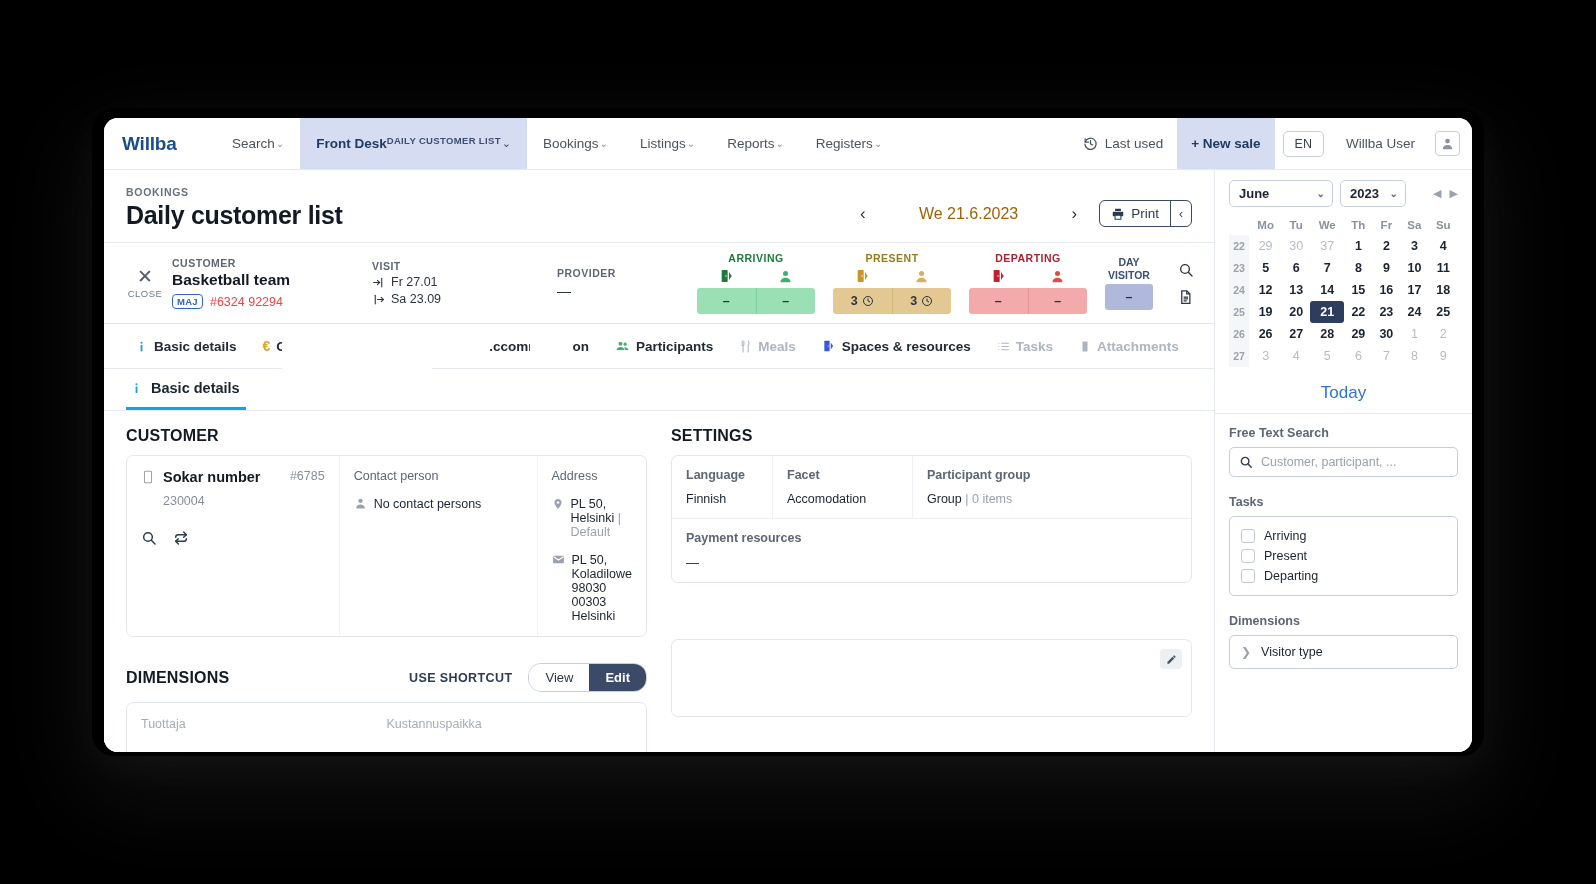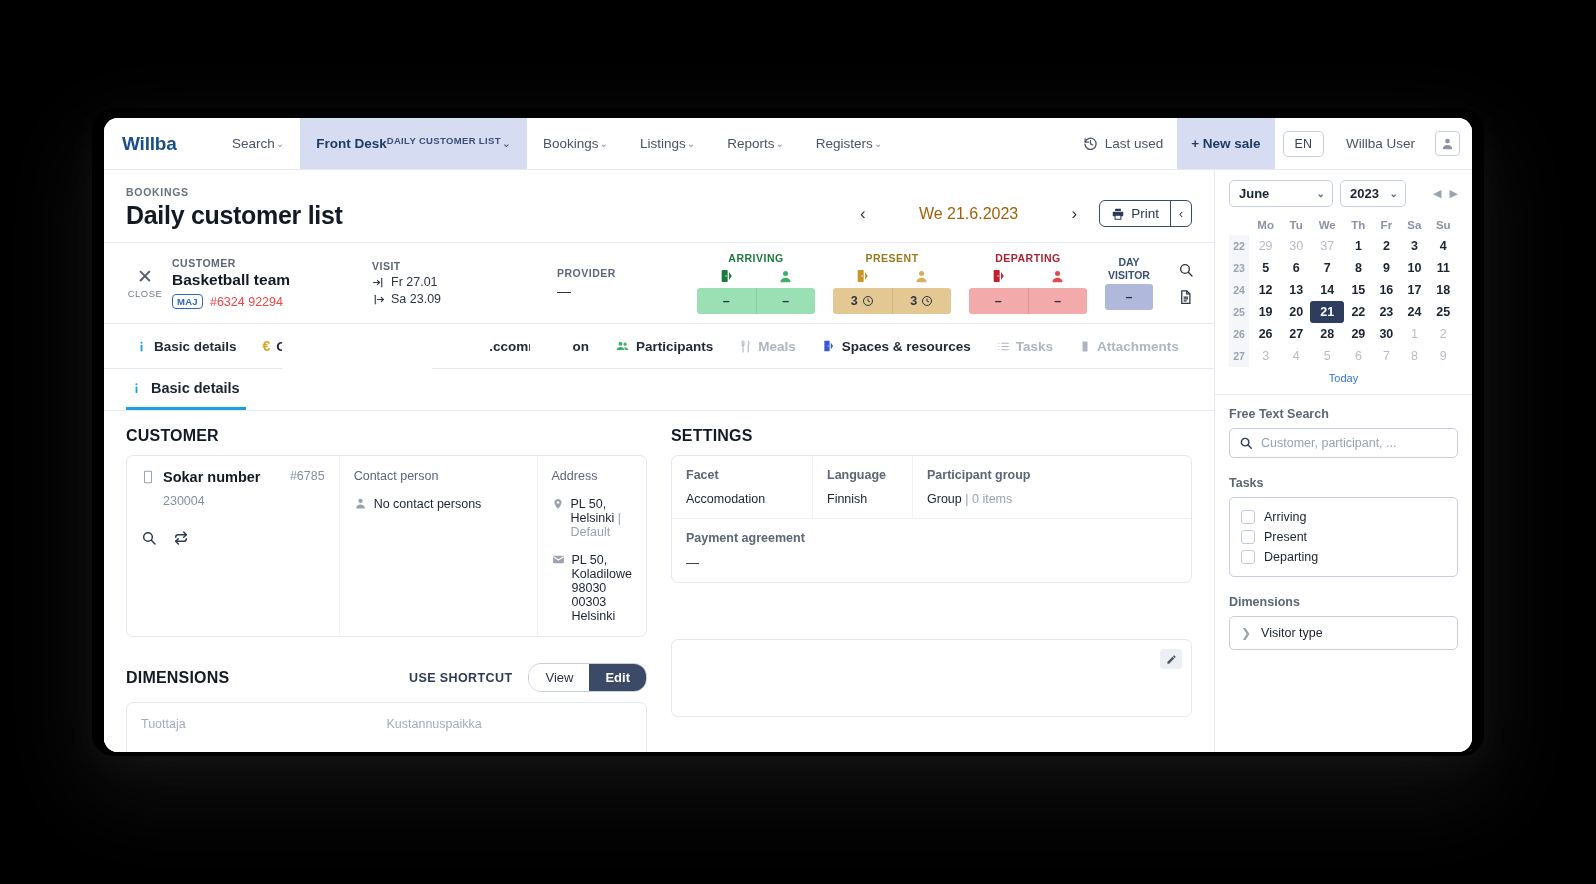--- a/index.html
+++ b/index.html
@@ -225,7 +225,7 @@
   table.cal td.wk { font-size:10.5px; color:#9aa2ae; background:#f4f6fa; font-weight:600; width:20px; }
   table.cal td.out { color:#b6bcc6; font-weight:400; }
   table.cal td.sel { background:#2e3c5d; color:#fff; border-radius:3px; }
-  .today { text-align:center; color:#2d74d6; font-size:11px; margin-top:5px; cursor:pointer; }
+  .today { text-align:center; color:#2d74d6; font-size:17px; margin-top:16px; cursor:pointer; }
   .sbdiv { border-top:1px solid #e6eaf0; margin: 10px -14px 12px -14px; }
 
   .sblbl { font-size:12.5px; color:#5d6675; font-weight:600; margin-bottom:7px; }

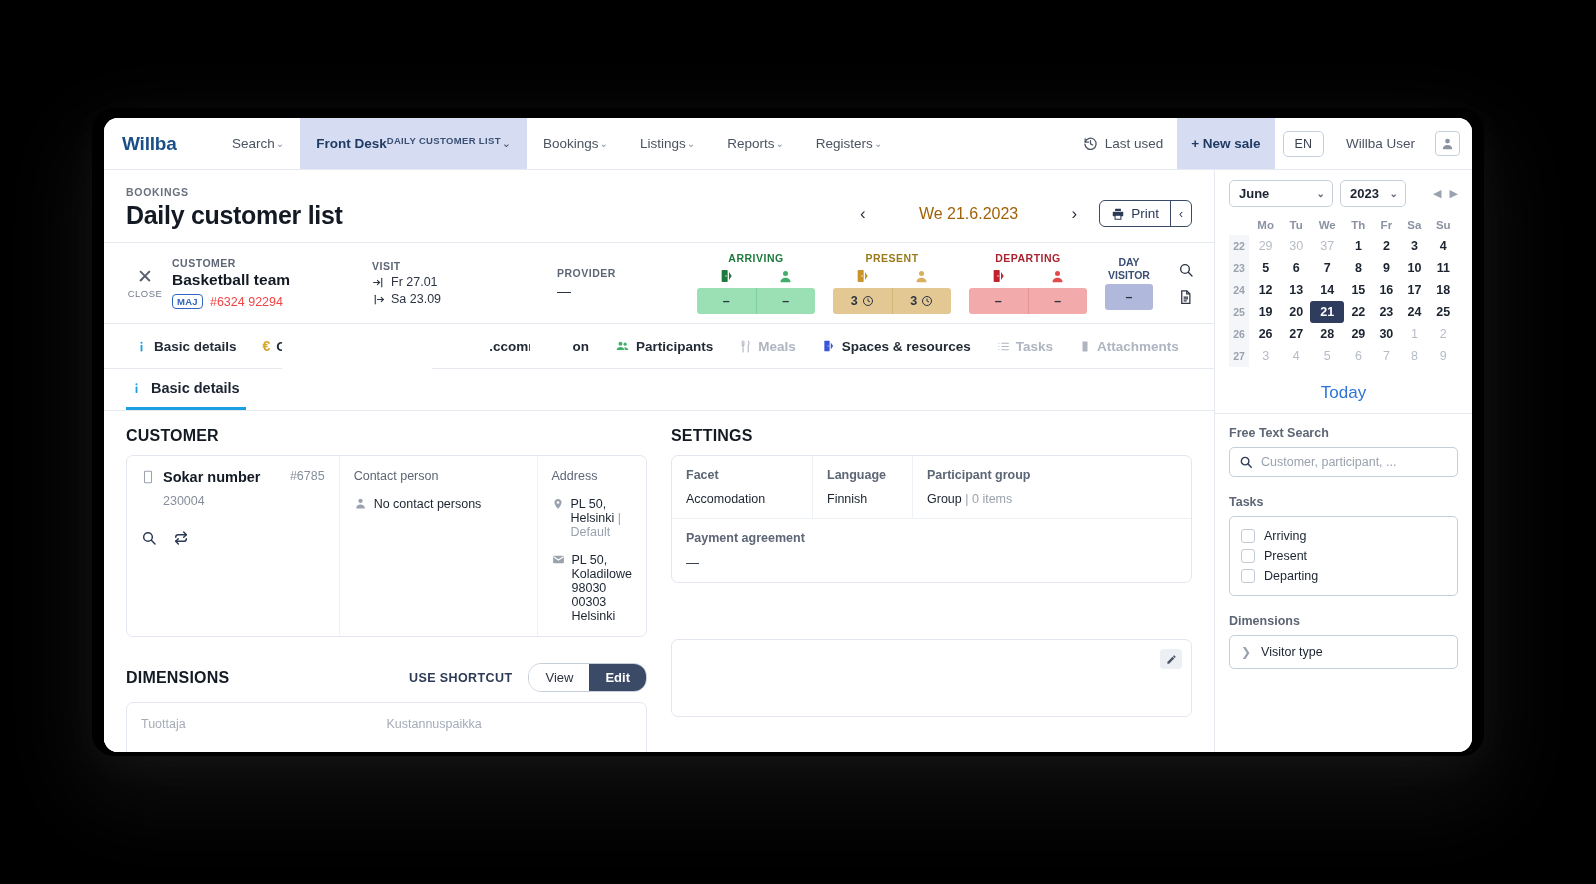--- a/index.html
+++ b/index.html
@@ -683,13 +683,13 @@
               <div class="sechead">SETTINGS</div>
               <div class="card setcard">
                 <div class="setrow1">
+                  <div class="sc w2">
+                    <div class="l">Language</div>
+                    <div class="v">Finnish</div>
+                  </div>
                   <div class="sc w1">
                     <div class="l">Facet</div>
                     <div class="v">Accomodation</div>
-                  </div>
-                  <div class="sc w2">
-                    <div class="l">Language</div>
-                    <div class="v">Finnish</div>
                   </div>
                   <div class="sc w3">
                     <div class="l">Participant group</div>

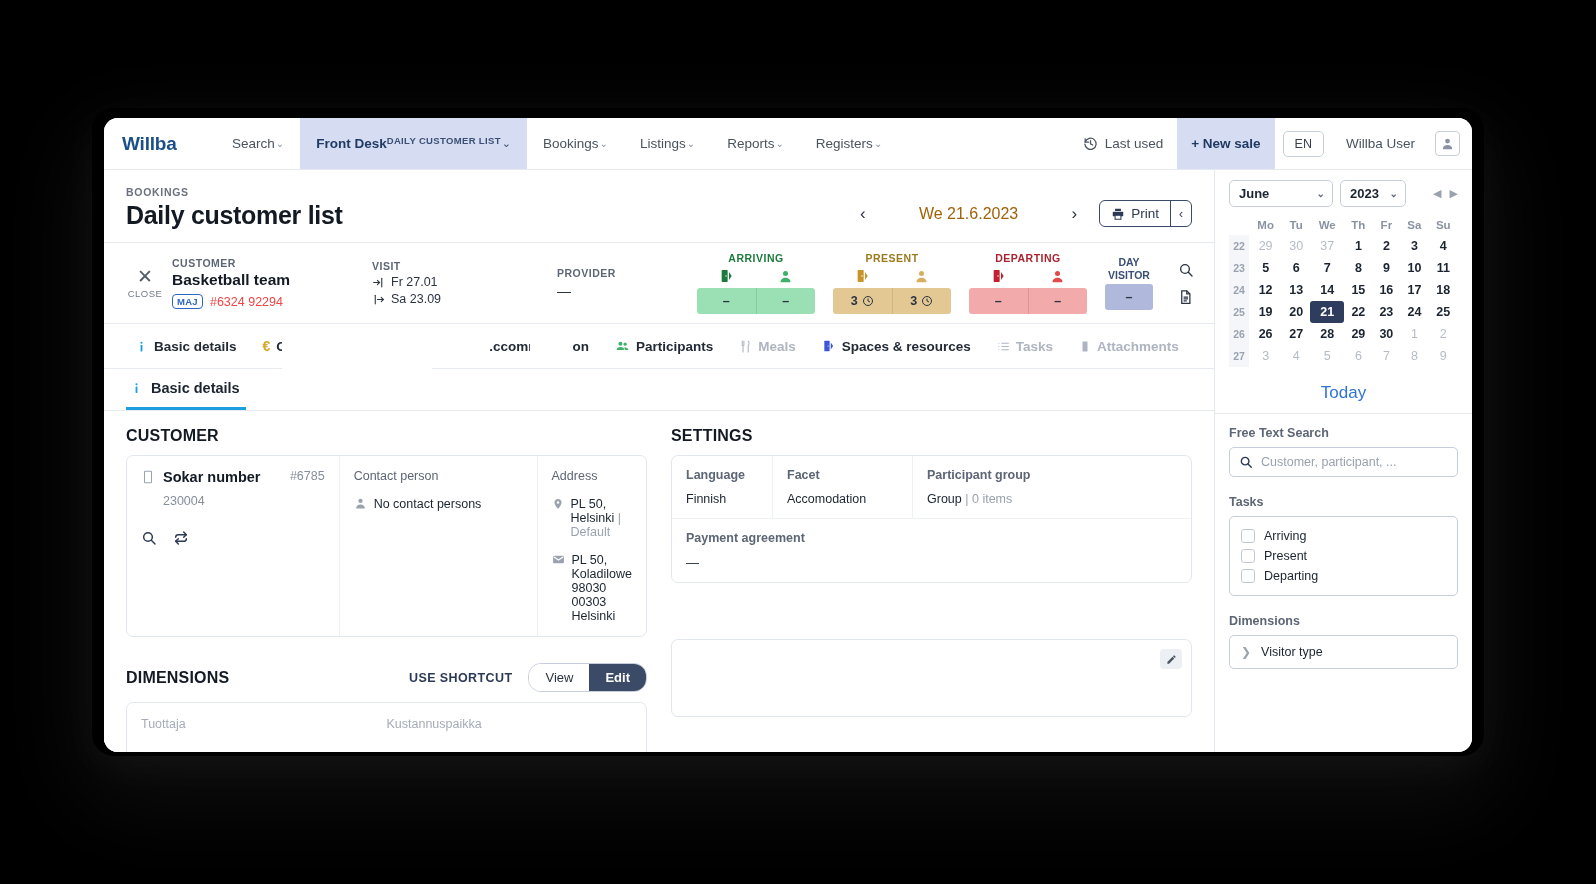--- a/index.html
+++ b/index.html
@@ -700,7 +700,7 @@
                   </div>
                 </div>
                 <div class="setrow2">
-                  <div class="l" style="font-size:12.5px;color:#5d6675;font-weight:600;">Payment agreement</div>
+                  <div class="l" style="font-size:12.5px;color:#5d6675;font-weight:600;">Payment resources</div>
                   <div class="v" style="font-size:13px;color:#1b2430;margin-top:10px;">—</div>
                 </div>
               </div>

